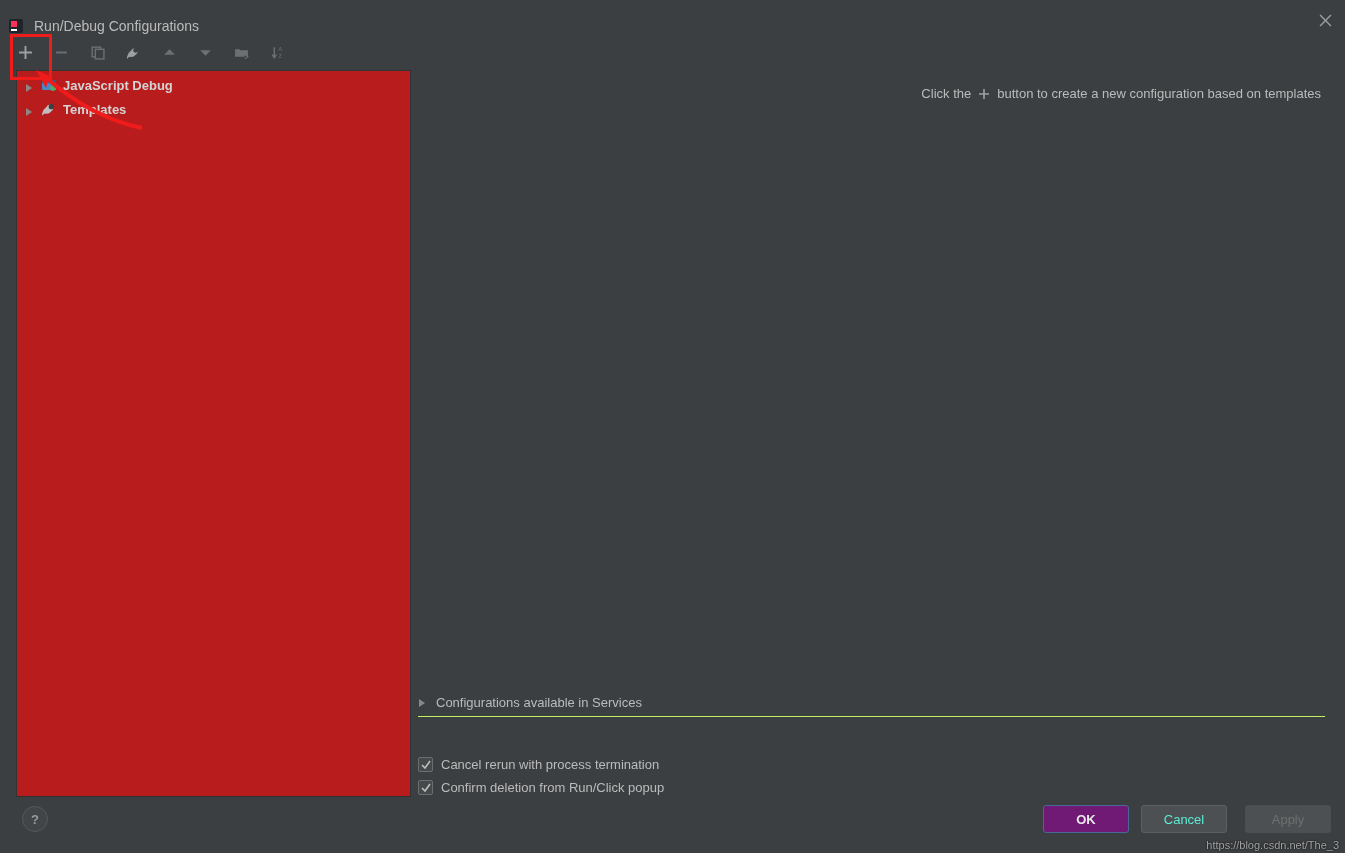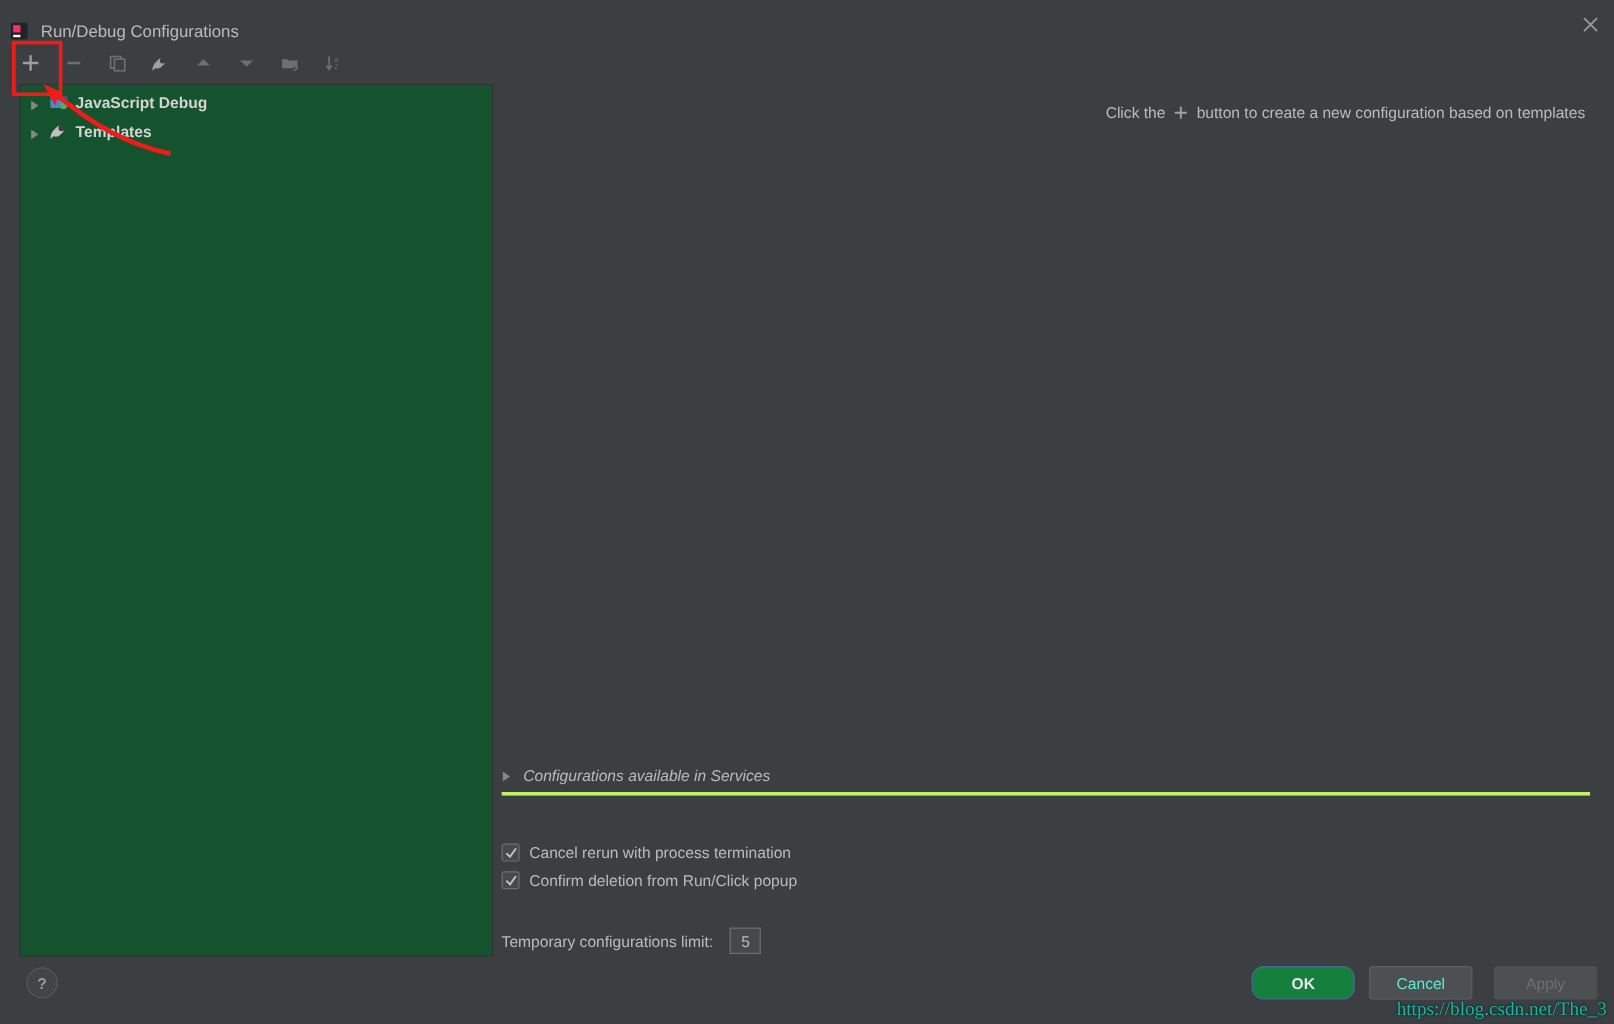--- a/index.html
+++ b/index.html
@@ -61,7 +61,7 @@
     border: 1px solid #323232;
     margin-left: 16px;
     padding-top: 2px;
-    background: #14532d;
+    background: #b91c1c;
     position: relative;
   }
   .tree-item {

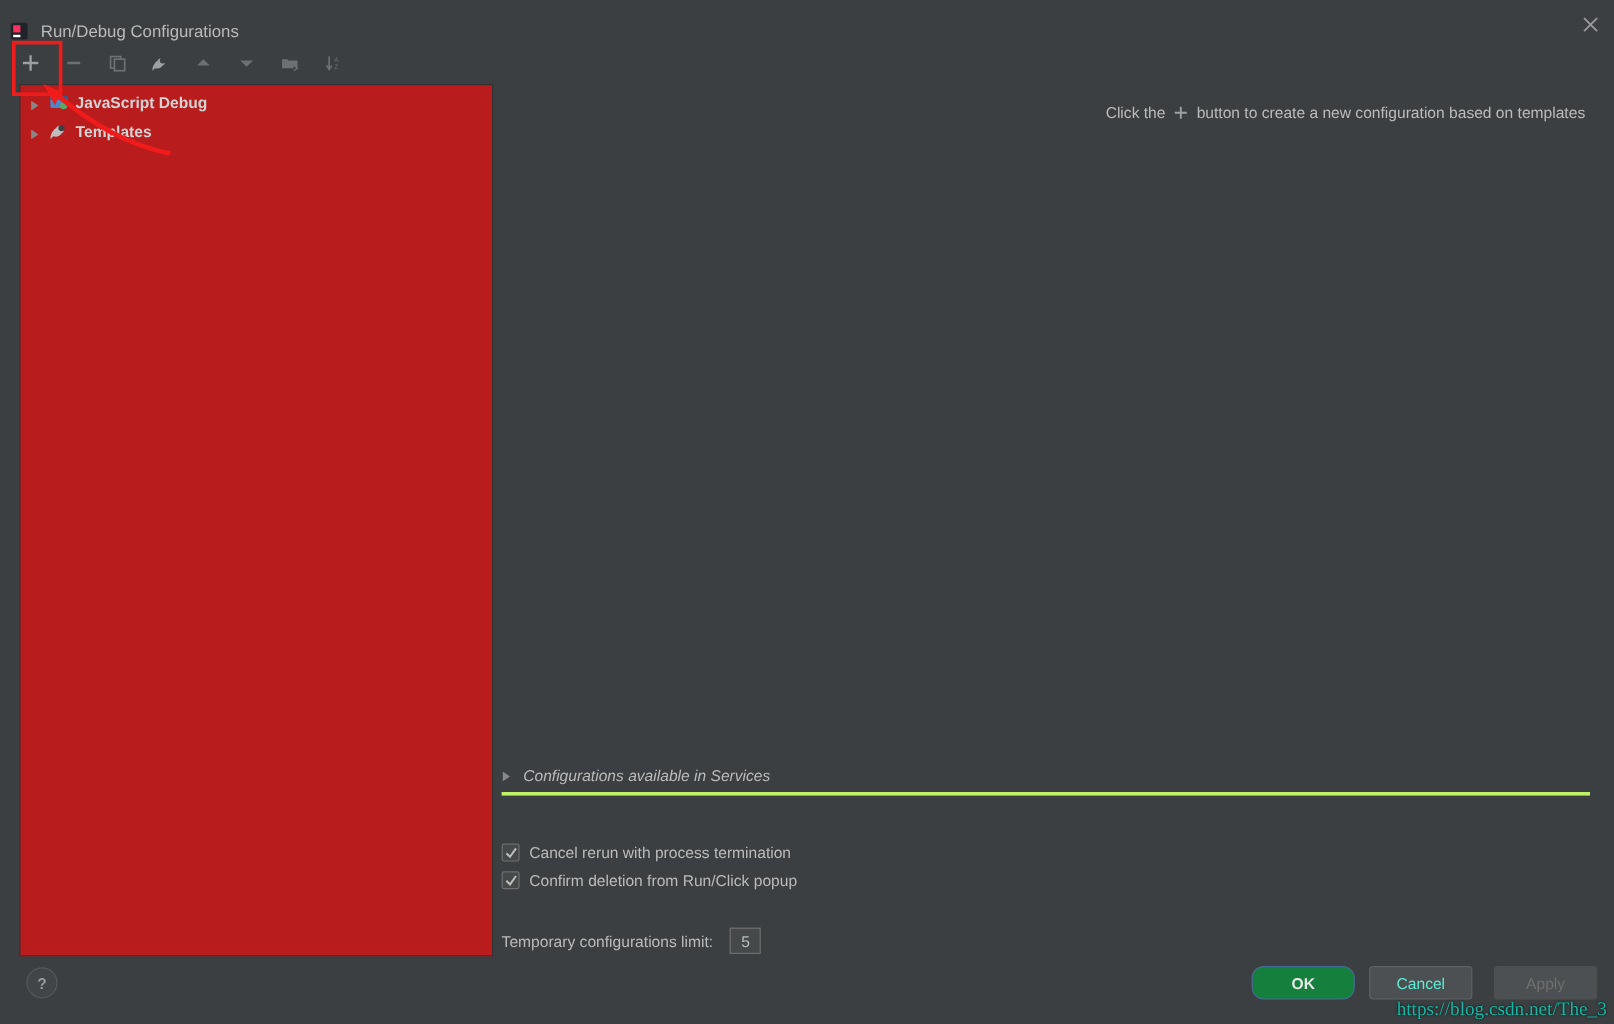--- a/index.html
+++ b/index.html
@@ -110,9 +110,8 @@
   .expander {
     display: flex; gap: 10px;
     padding-bottom: 6px;
-    border-bottom: 3px solid #bef264;
-    cursor: pointer;
-    font-style: italic;
+    border-bottom: 1px solid #bef264;
+    cursor: pointer;
   }
   .expander .arrow { width:8px; color:#888; }
   .expander-label { color:#bbbbbb; }

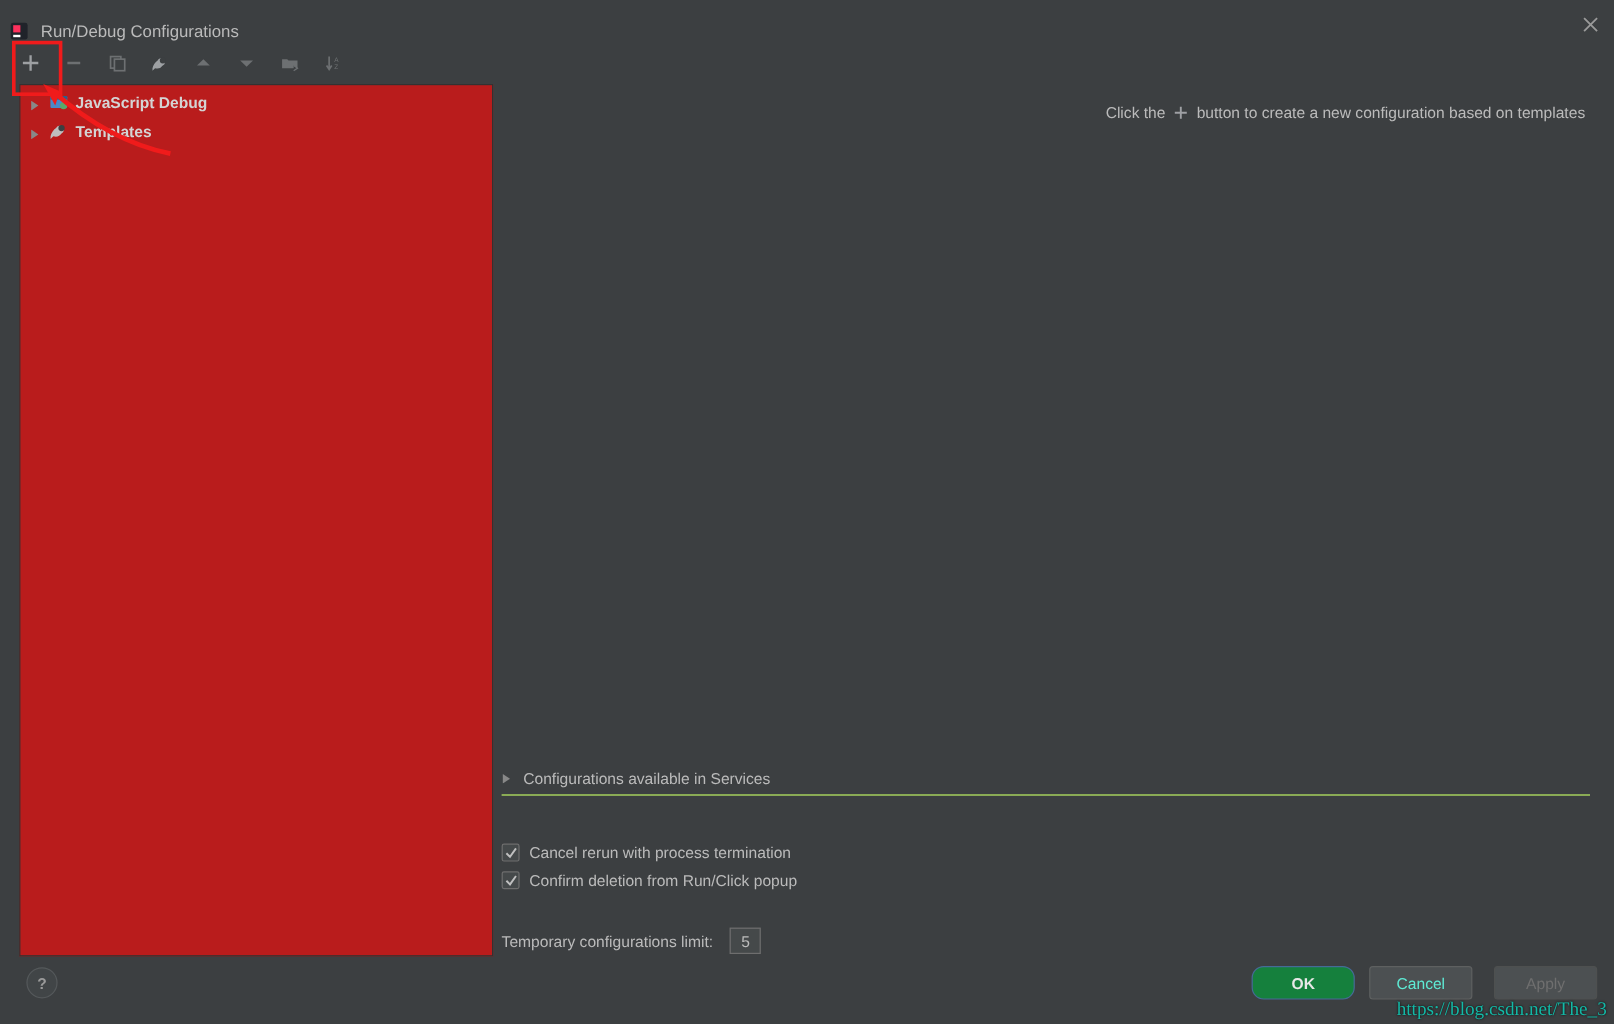--- a/index.html
+++ b/index.html
@@ -354,10 +354,6 @@
     <span>Confirm deletion from Run/Click popup</span>
   </div>
 
-  <div class="limit-row">
-    <span>Temporary configurations limit:</span>
-    <input class="limit-input" value="5" style="">
-  </div>
 </div>
 
 <div class="button-bar">

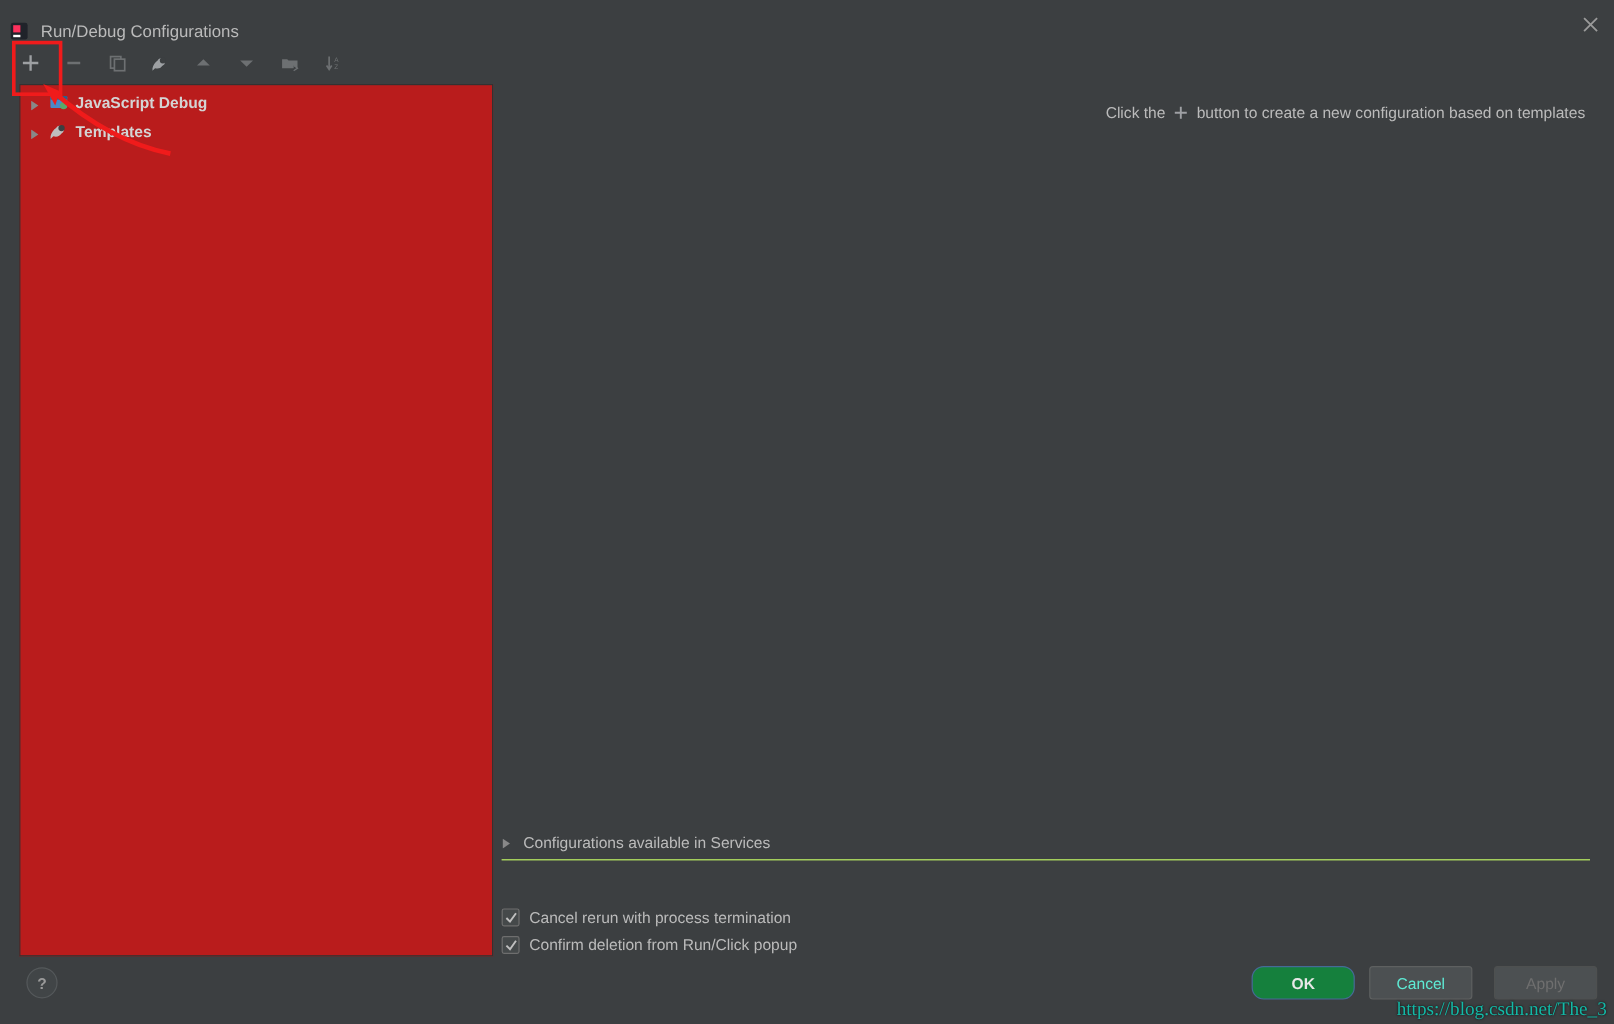--- a/index.html
+++ b/index.html
@@ -175,11 +175,10 @@
     font-size: 13px;
   }
   .btn.primary {
-    background: #15803d;
+    background: #701a75;
     border-color: #466a97;
     color: #e8e8e8;
     font-weight: bold;
-    border-radius: 10px;
   }
   .btn.disabled {
     color: #6f6f6f;

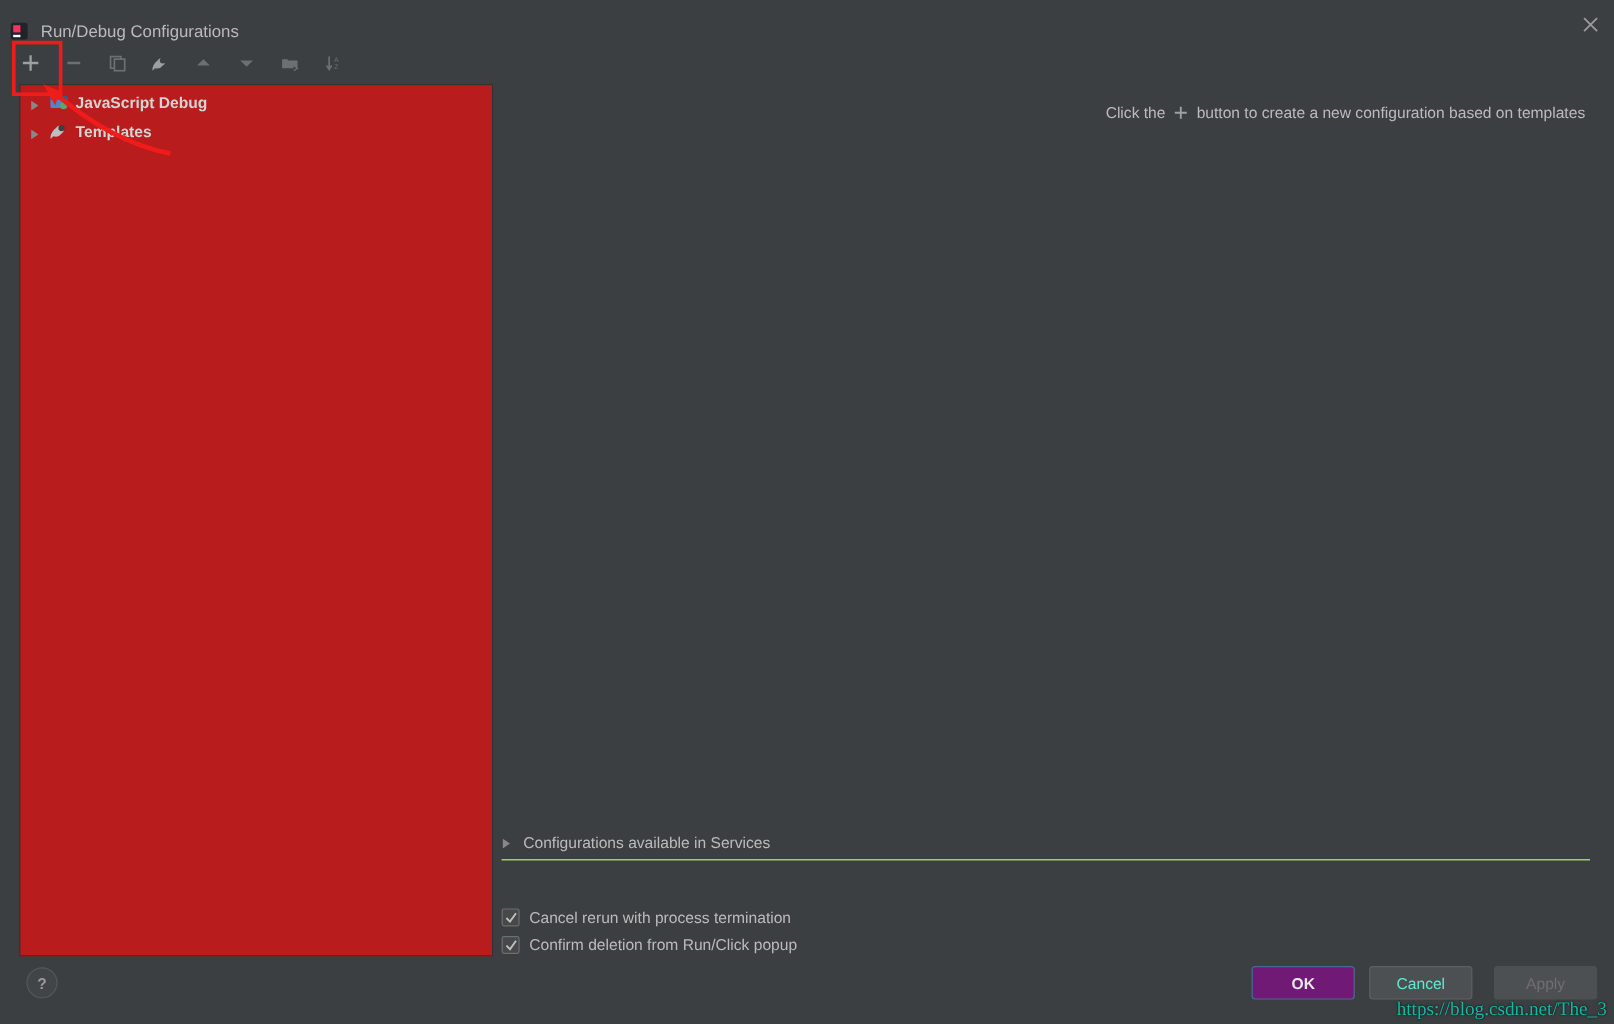--- a/index.html
+++ b/index.html
@@ -189,11 +189,10 @@
   .watermark {
     position: absolute;
     right: 6px; bottom: 2px;
-    color: #14b8a6;
-    font-size: 16px;
+    color: #a3a3a3;
+    font-size: 11px;
     text-shadow: 0 0 2px #000;
     pointer-events: none;
-    font-family: Liberation Serif, serif;
   }
 
   

